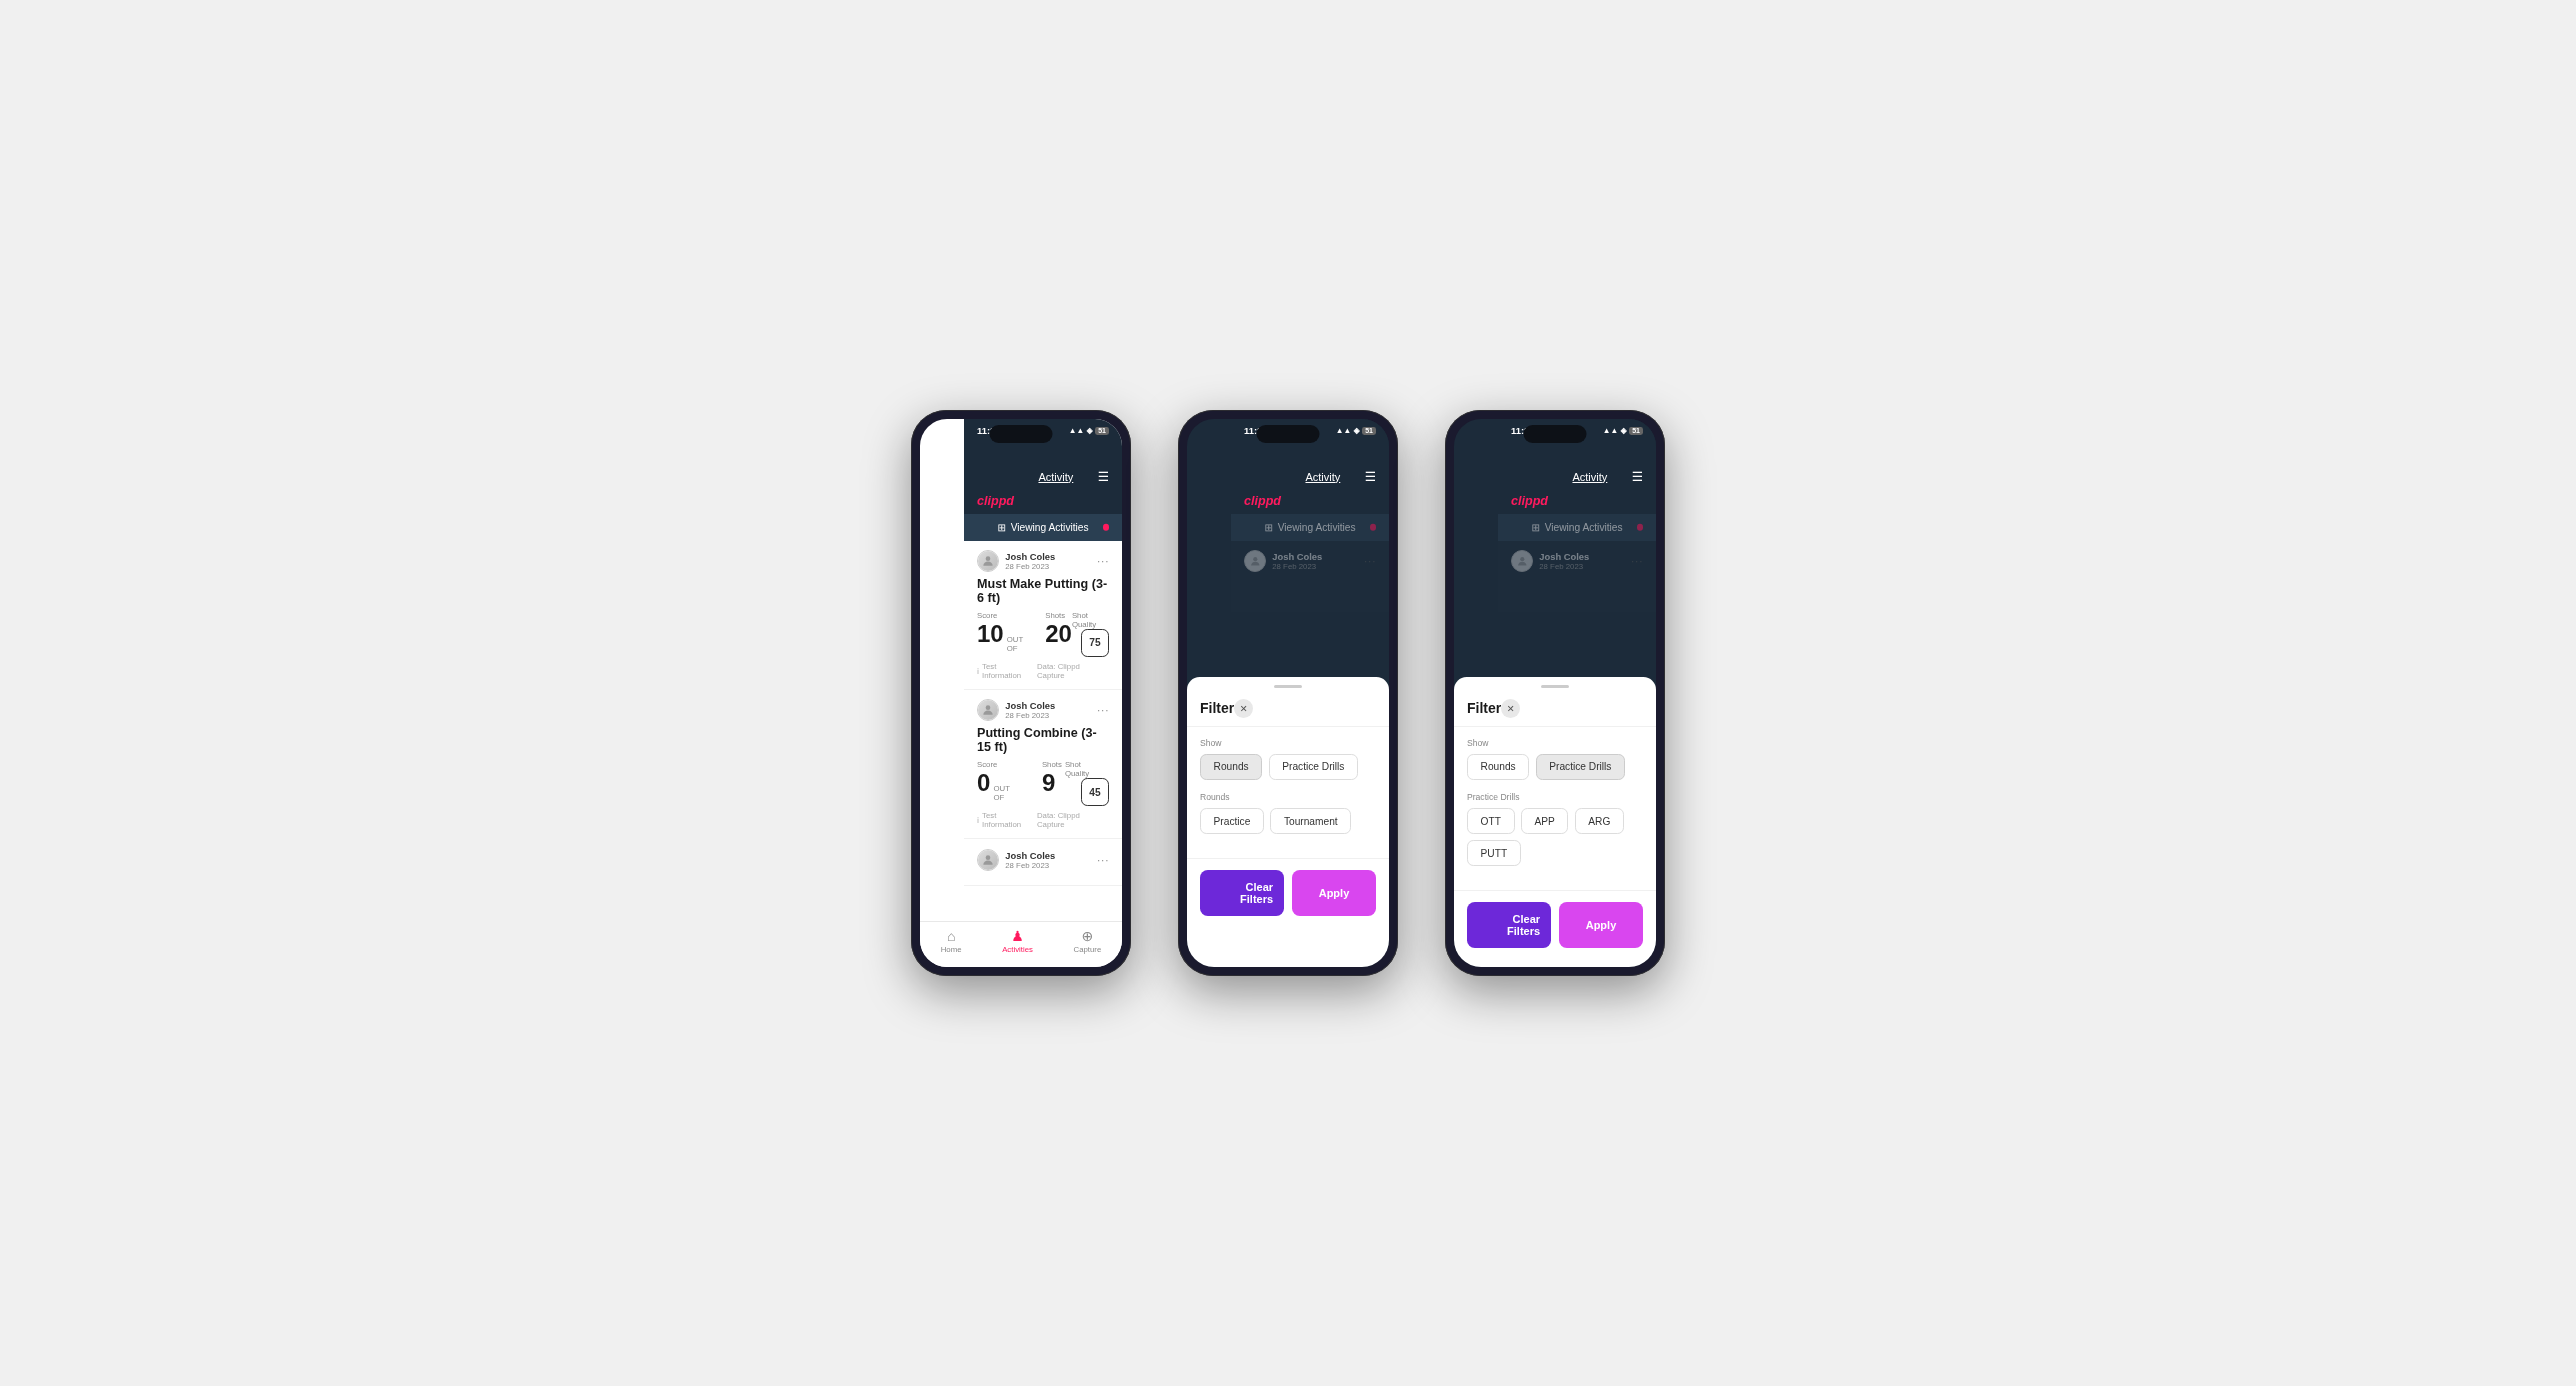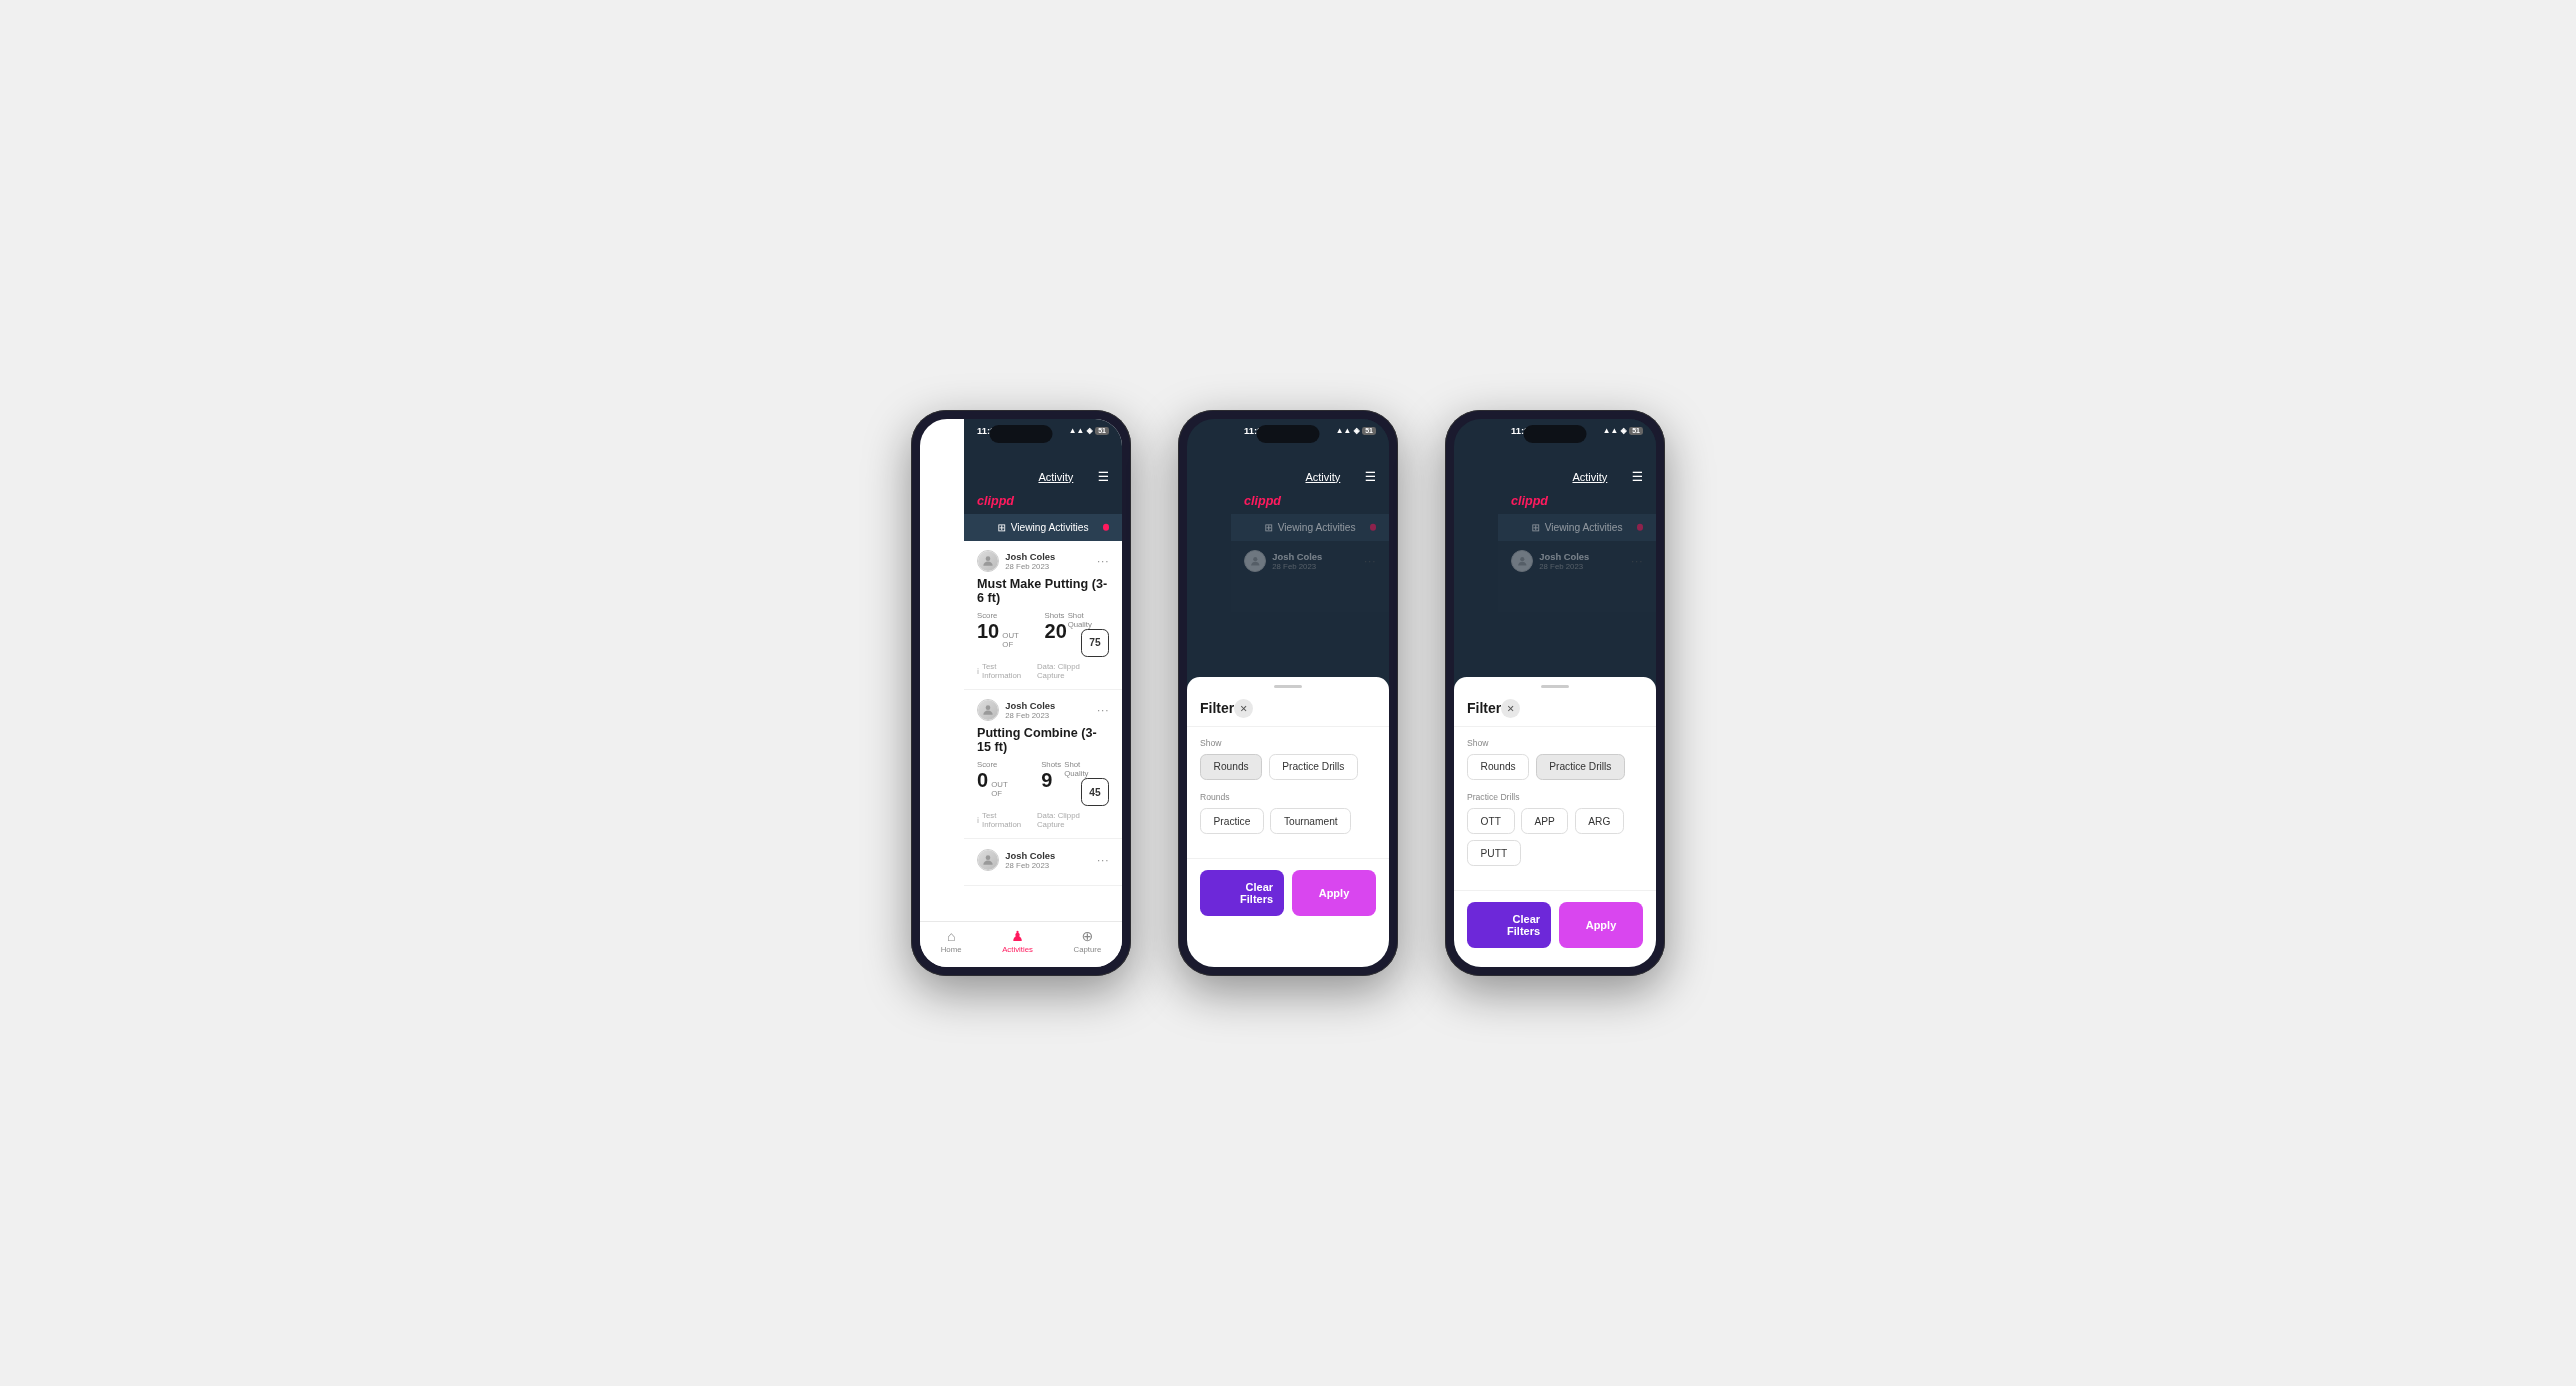--- a/index.html
+++ b/index.html
@@ -153,7 +153,7 @@
       margin-bottom: 6.3px;
     }
     .stat-label { font-size: 7.8px; color: #888; margin-right: 3.1px; }
-    .stat-value { font-size: 20px; font-weight: 700; color: #1a1a1a; }
+    .stat-value { font-size: 24px; font-weight: 700; color: #1a1a1a; }
     .out-of { font-size: 8.6px; color: #888; }
 
     .shot-quality {

